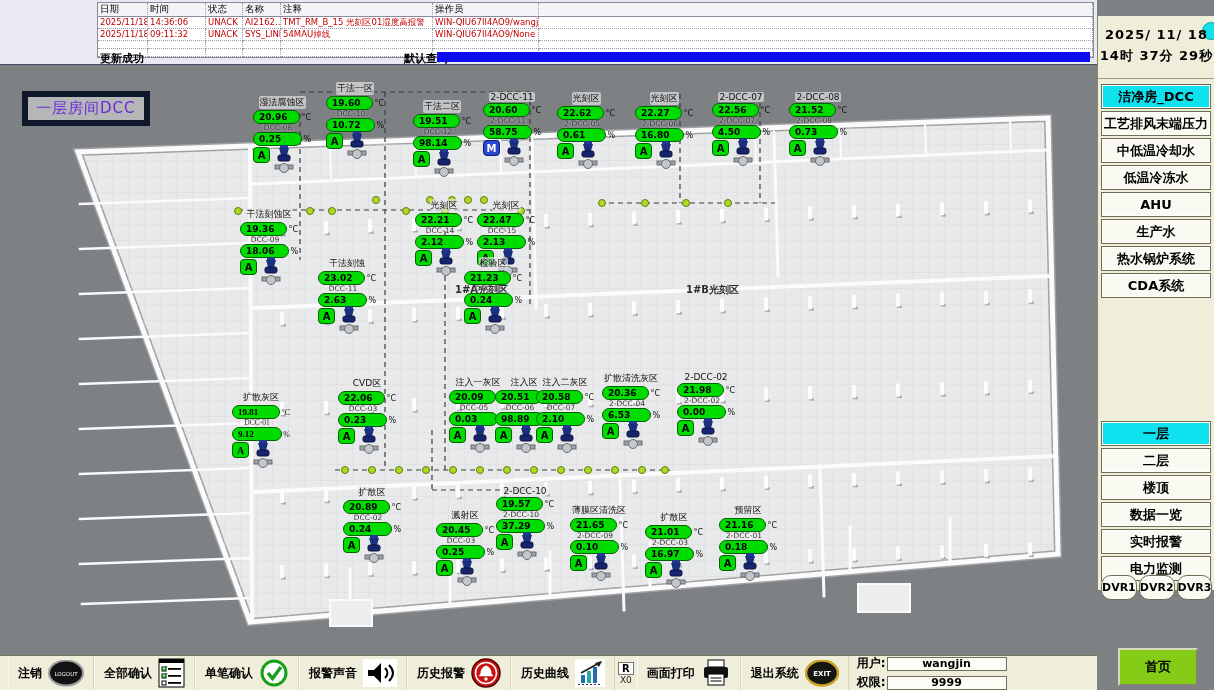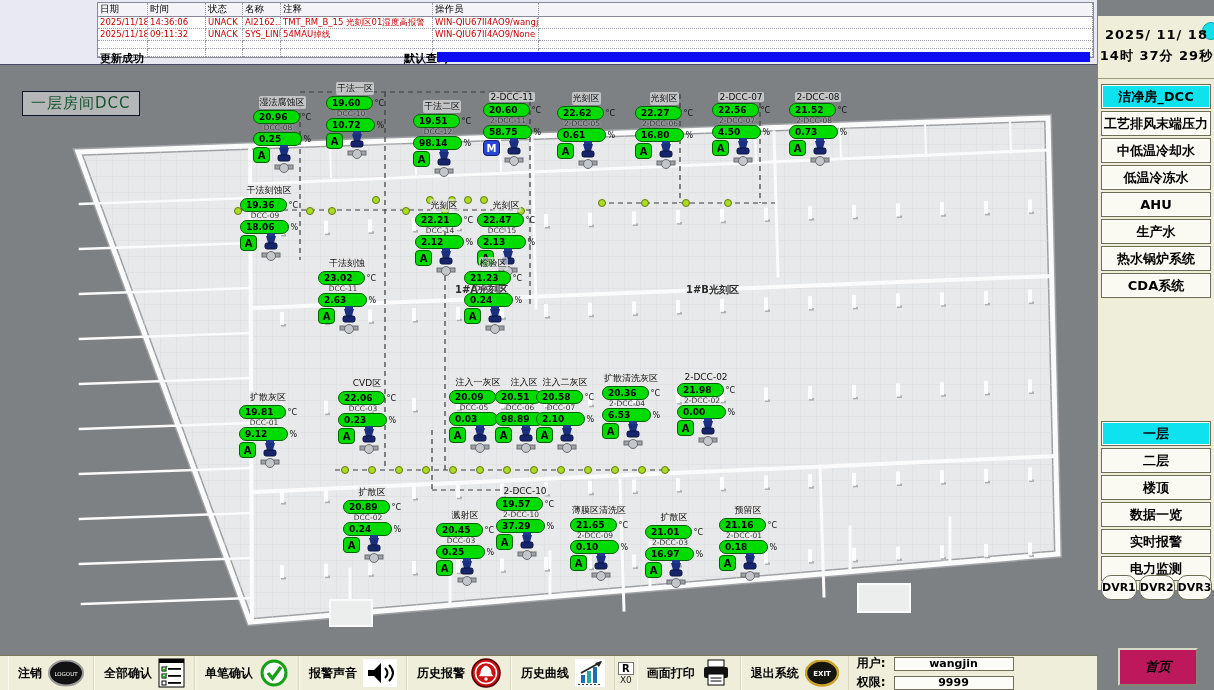--- a/index.html
+++ b/index.html
@@ -52,7 +52,7 @@
   
   .canvas{position:absolute;left:0;top:64px;width:1097px;height:591px;background:#7e8184;overflow:hidden;}
   #plan-svg{position:absolute;left:0;top:0;}
-  .plan-title{position:absolute;left:22px;top:27px;background:#b5b6b8;border:1px solid #0f172a;color:#14532d;
+  .plan-title{position:absolute;left:22px;top:27px;background:#b5b6b8;border:6px solid #0f172a;color:#6d28d9;
     font-size:15px;padding:2px 8px;letter-spacing:1px;}
   .hall-label{position:absolute;font-size:10px;color:#2a2a2a;font-weight:bold;white-space:nowrap;}
   

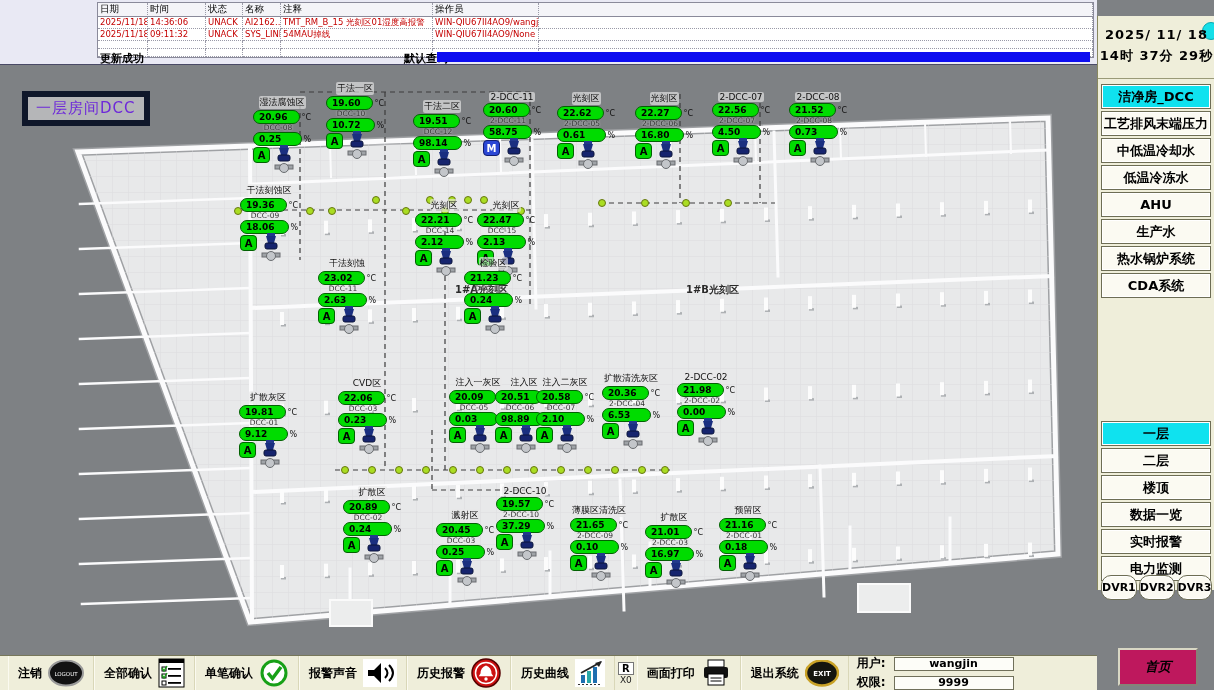--- a/index.html
+++ b/index.html
@@ -535,7 +535,7 @@
             </svg></span>
         </div>
       </div>
-      <div class="sensor" style="left: 240px; top: 120px;">
+      <div class="sensor" style="left: 240px; top: 144px;">
         <div class="s-name">干法刻蚀区</div>
         <div class="s-row">
           <span class="gbox">19.36</span>

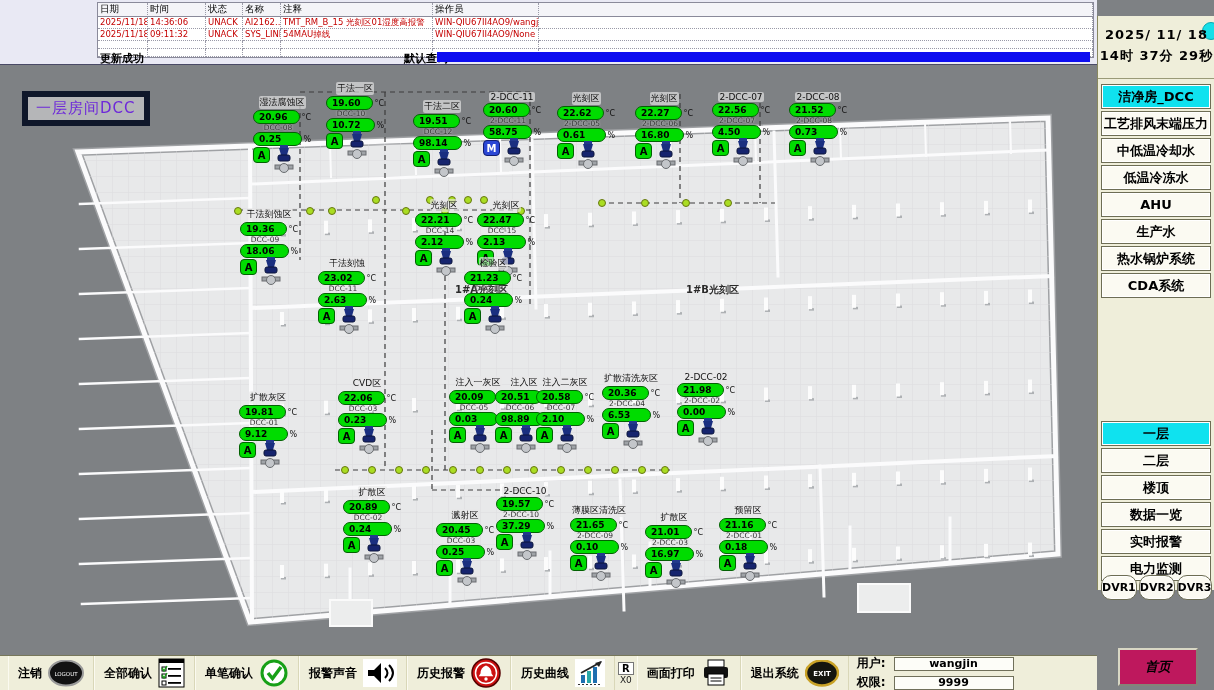--- a/index.html
+++ b/index.html
@@ -645,7 +645,7 @@
             </svg></span>
         </div>
       </div>
-      <div class="sensor" style="left: 239px; top: 327px;">
+      <div class="sensor" style="left: 232px; top: 327px; font-family: Liberation Serif, serif;">
         <div class="s-name">扩散灰区</div>
         <div class="s-row">
           <span class="gbox">19.81</span>

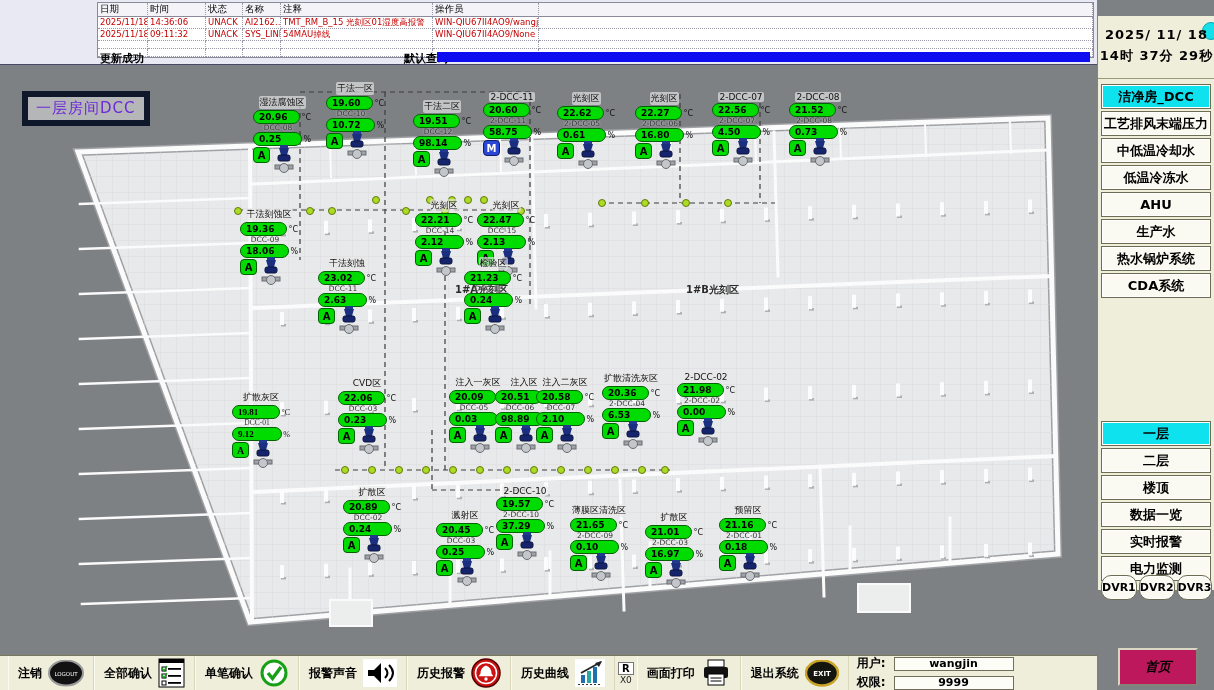--- a/index.html
+++ b/index.html
@@ -45,7 +45,7 @@
   .r-box{font-size:10px;font-weight:bold;border:1px solid #777;background:#fff;padding:0 3px;line-height:11px;}
   .x-label{font-size:9px;color:#222;line-height:10px;}
   .tb-user{display:flex;flex-direction:column;justify-content:center;gap:2px;padding-left:8px;}
-  .u-row{display:flex;align-items:center;gap:8px;}
+  .u-row{display:flex;align-items:center;gap:1px;}
   .u-label{font-size:12px;font-weight:bold;color:#000;}
   .u-value{width:118px;height:12px;background:#fdfdf8;border:1px solid #70705a;font-size:11px;font-weight:bold;
     text-align:center;line-height:12px;}

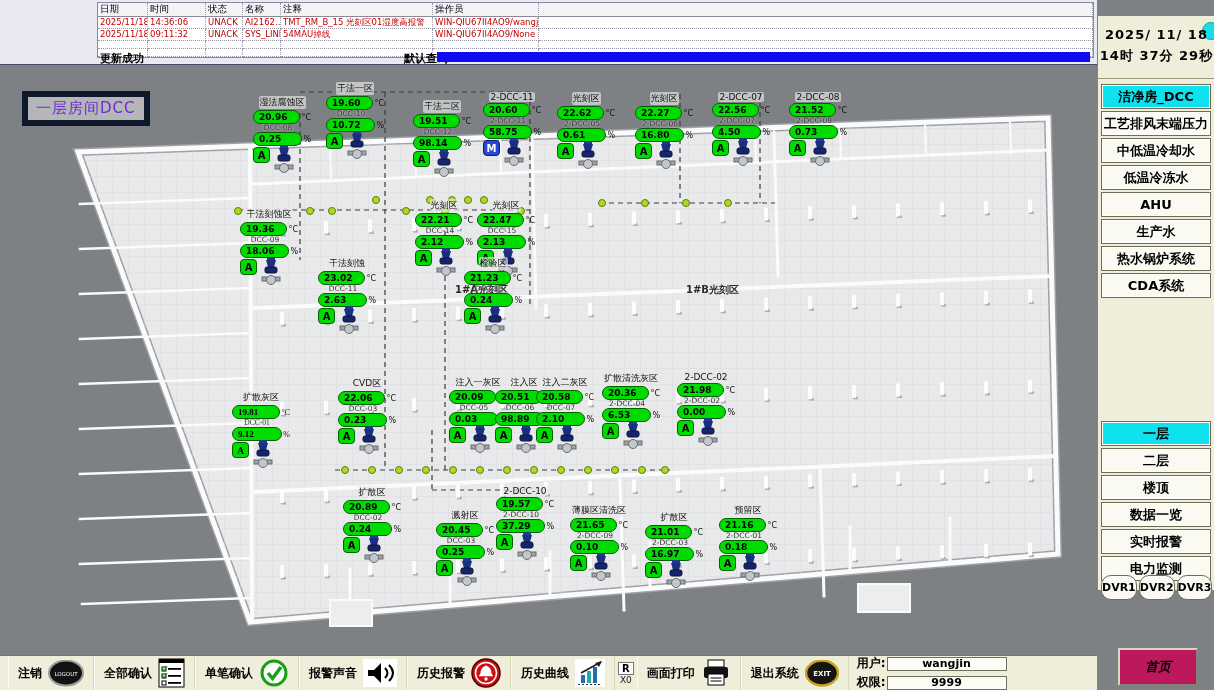--- a/index.html
+++ b/index.html
@@ -32,8 +32,8 @@
   .sb-btn.active{background:#0fe2ef;}
   .dvr-row{position:absolute;left:3px;top:559px;width:110px;display:flex;gap:2px;}
   .dvr-row .sb-btn{flex:1;margin-bottom:0;font-size:11px;border-radius:10px;}
-  .home-btn{position:absolute;left:20px;top:632px;width:76px;height:34px;background:#be185d;border:2px outset #d8d7c4;
-    font-size:13px;font-weight:bold;display:flex;align-items:center;justify-content:center;font-style:italic;}
+  .home-btn{position:absolute;left:20px;top:632px;width:76px;height:34px;background:#84cc16;border:2px outset #d8d7c4;
+    font-size:13px;font-weight:bold;display:flex;align-items:center;justify-content:center;}
   
   .toolbar{position:absolute;left:0;top:655px;width:1097px;height:35px;background:#efeeda;border-top:1px solid #77775a;
     display:flex;align-items:center;padding-left:8px;box-sizing:border-box;}

